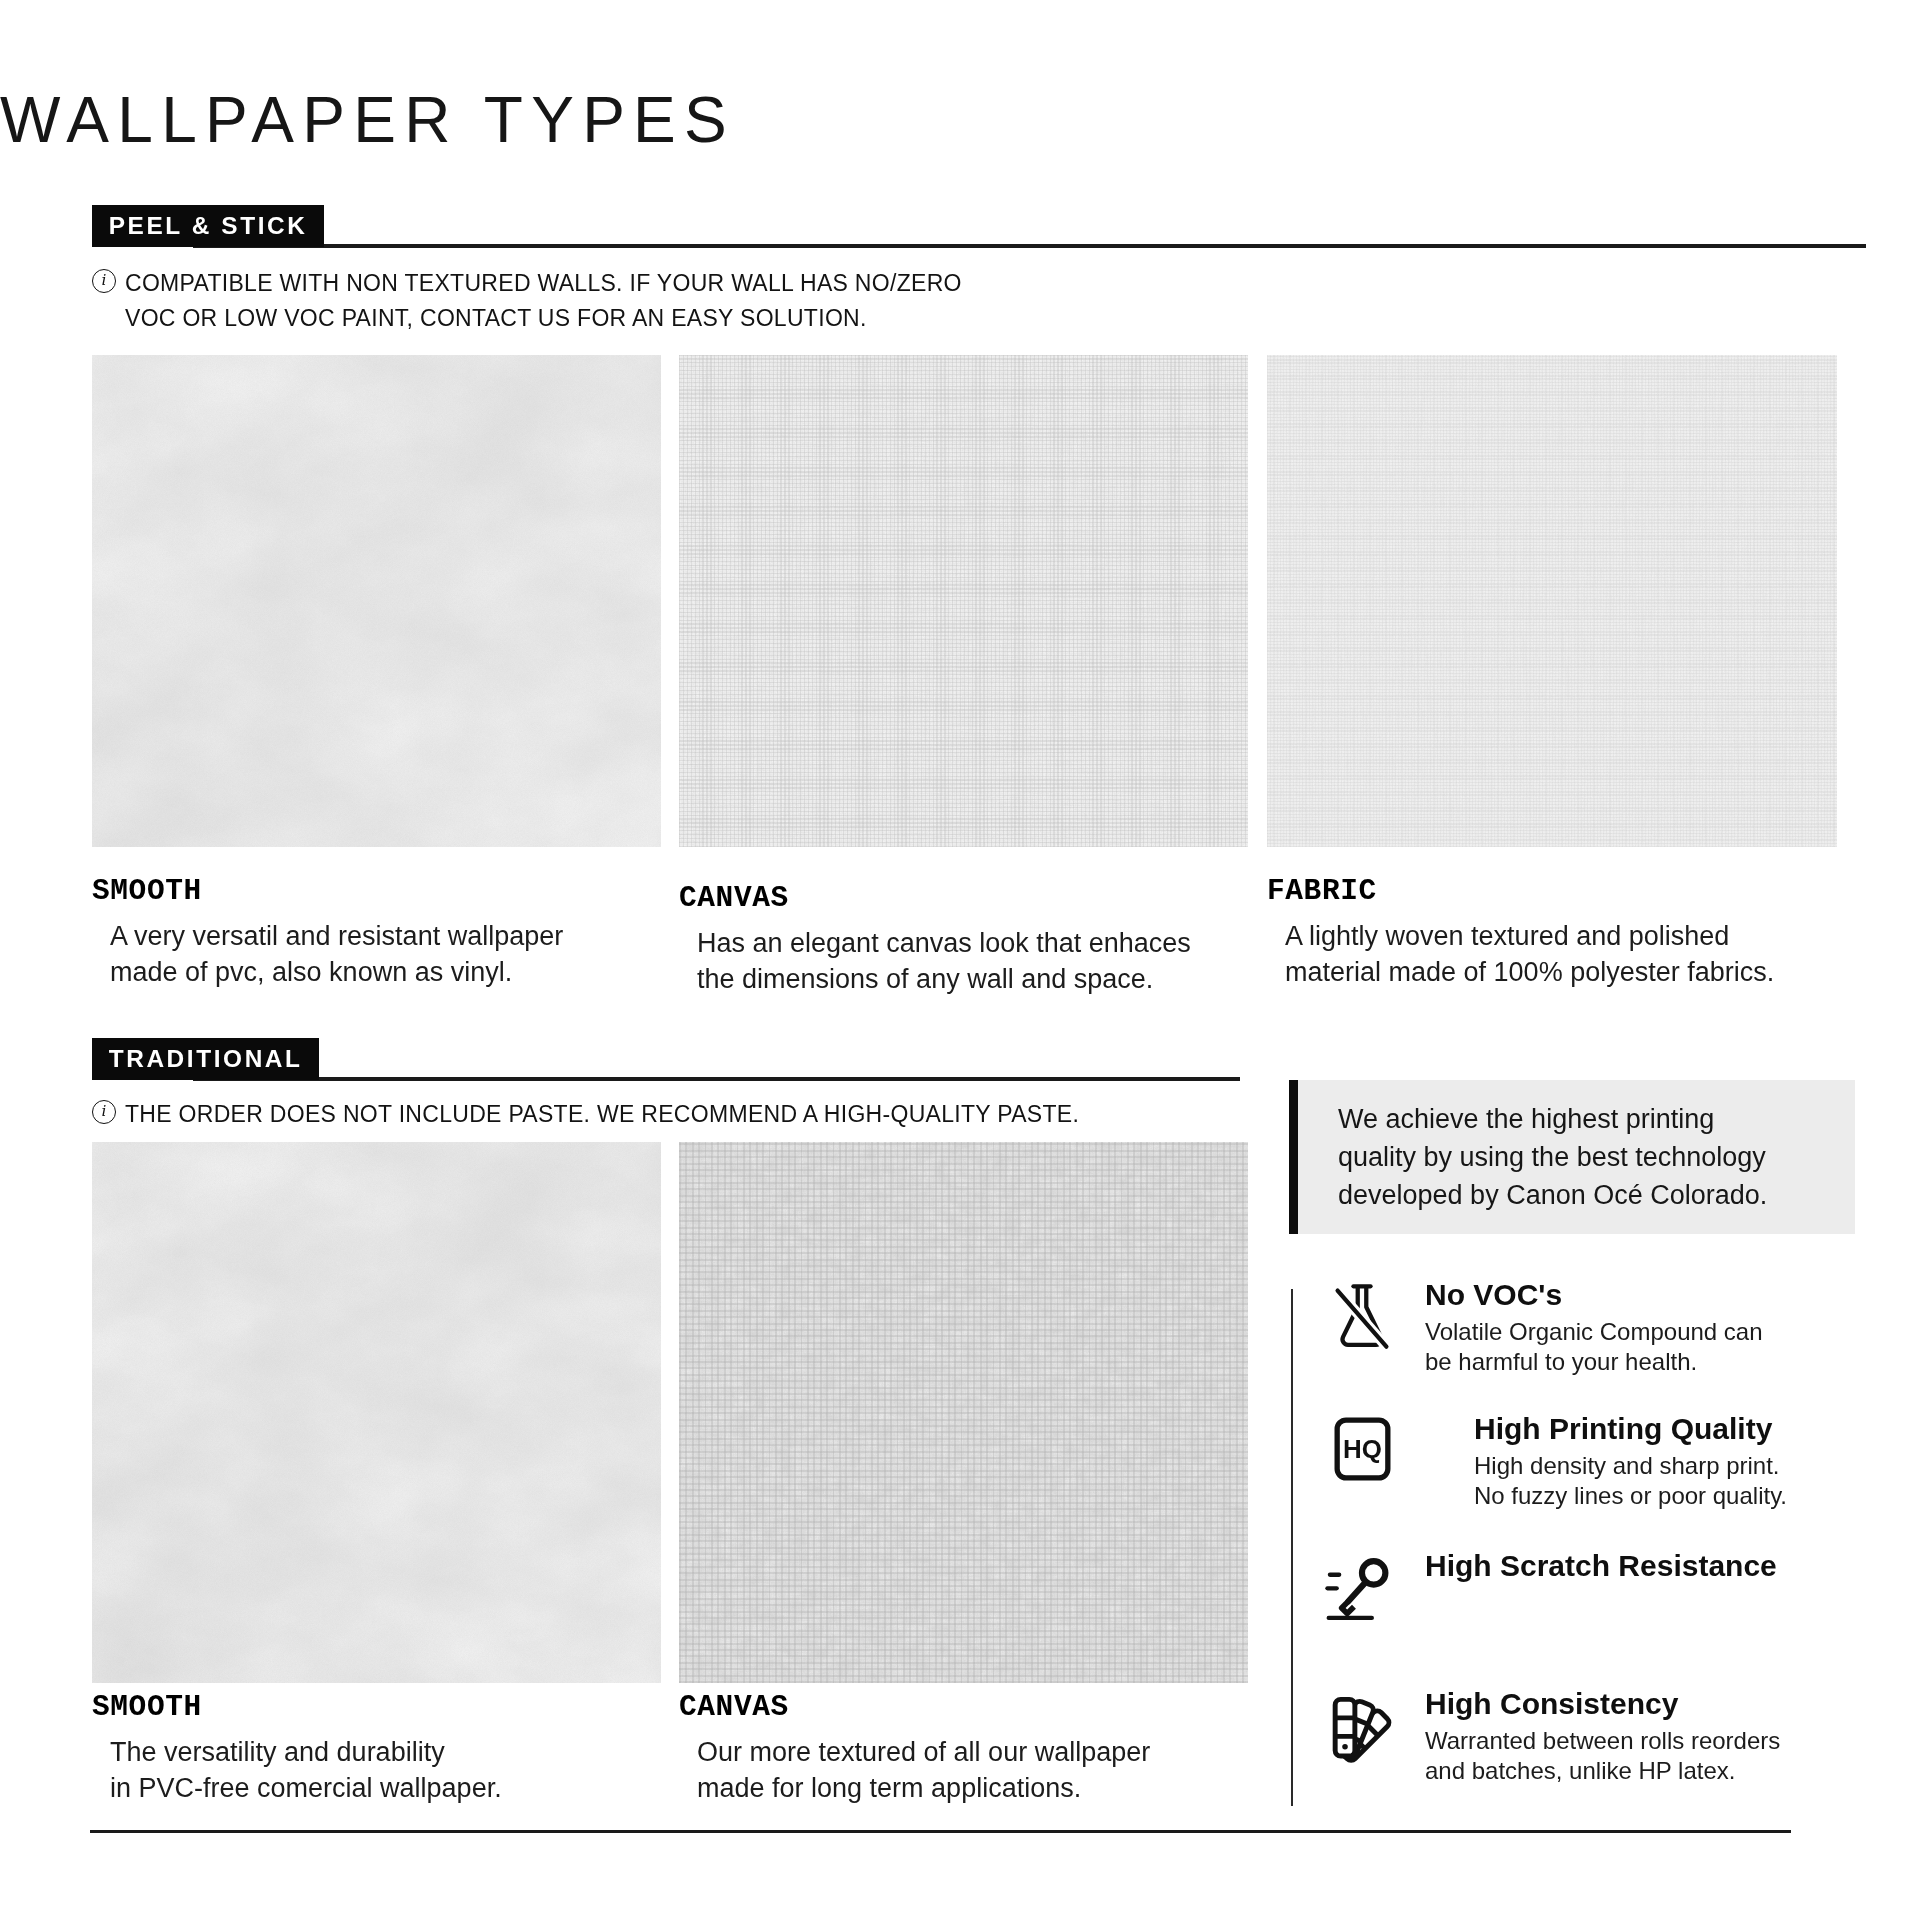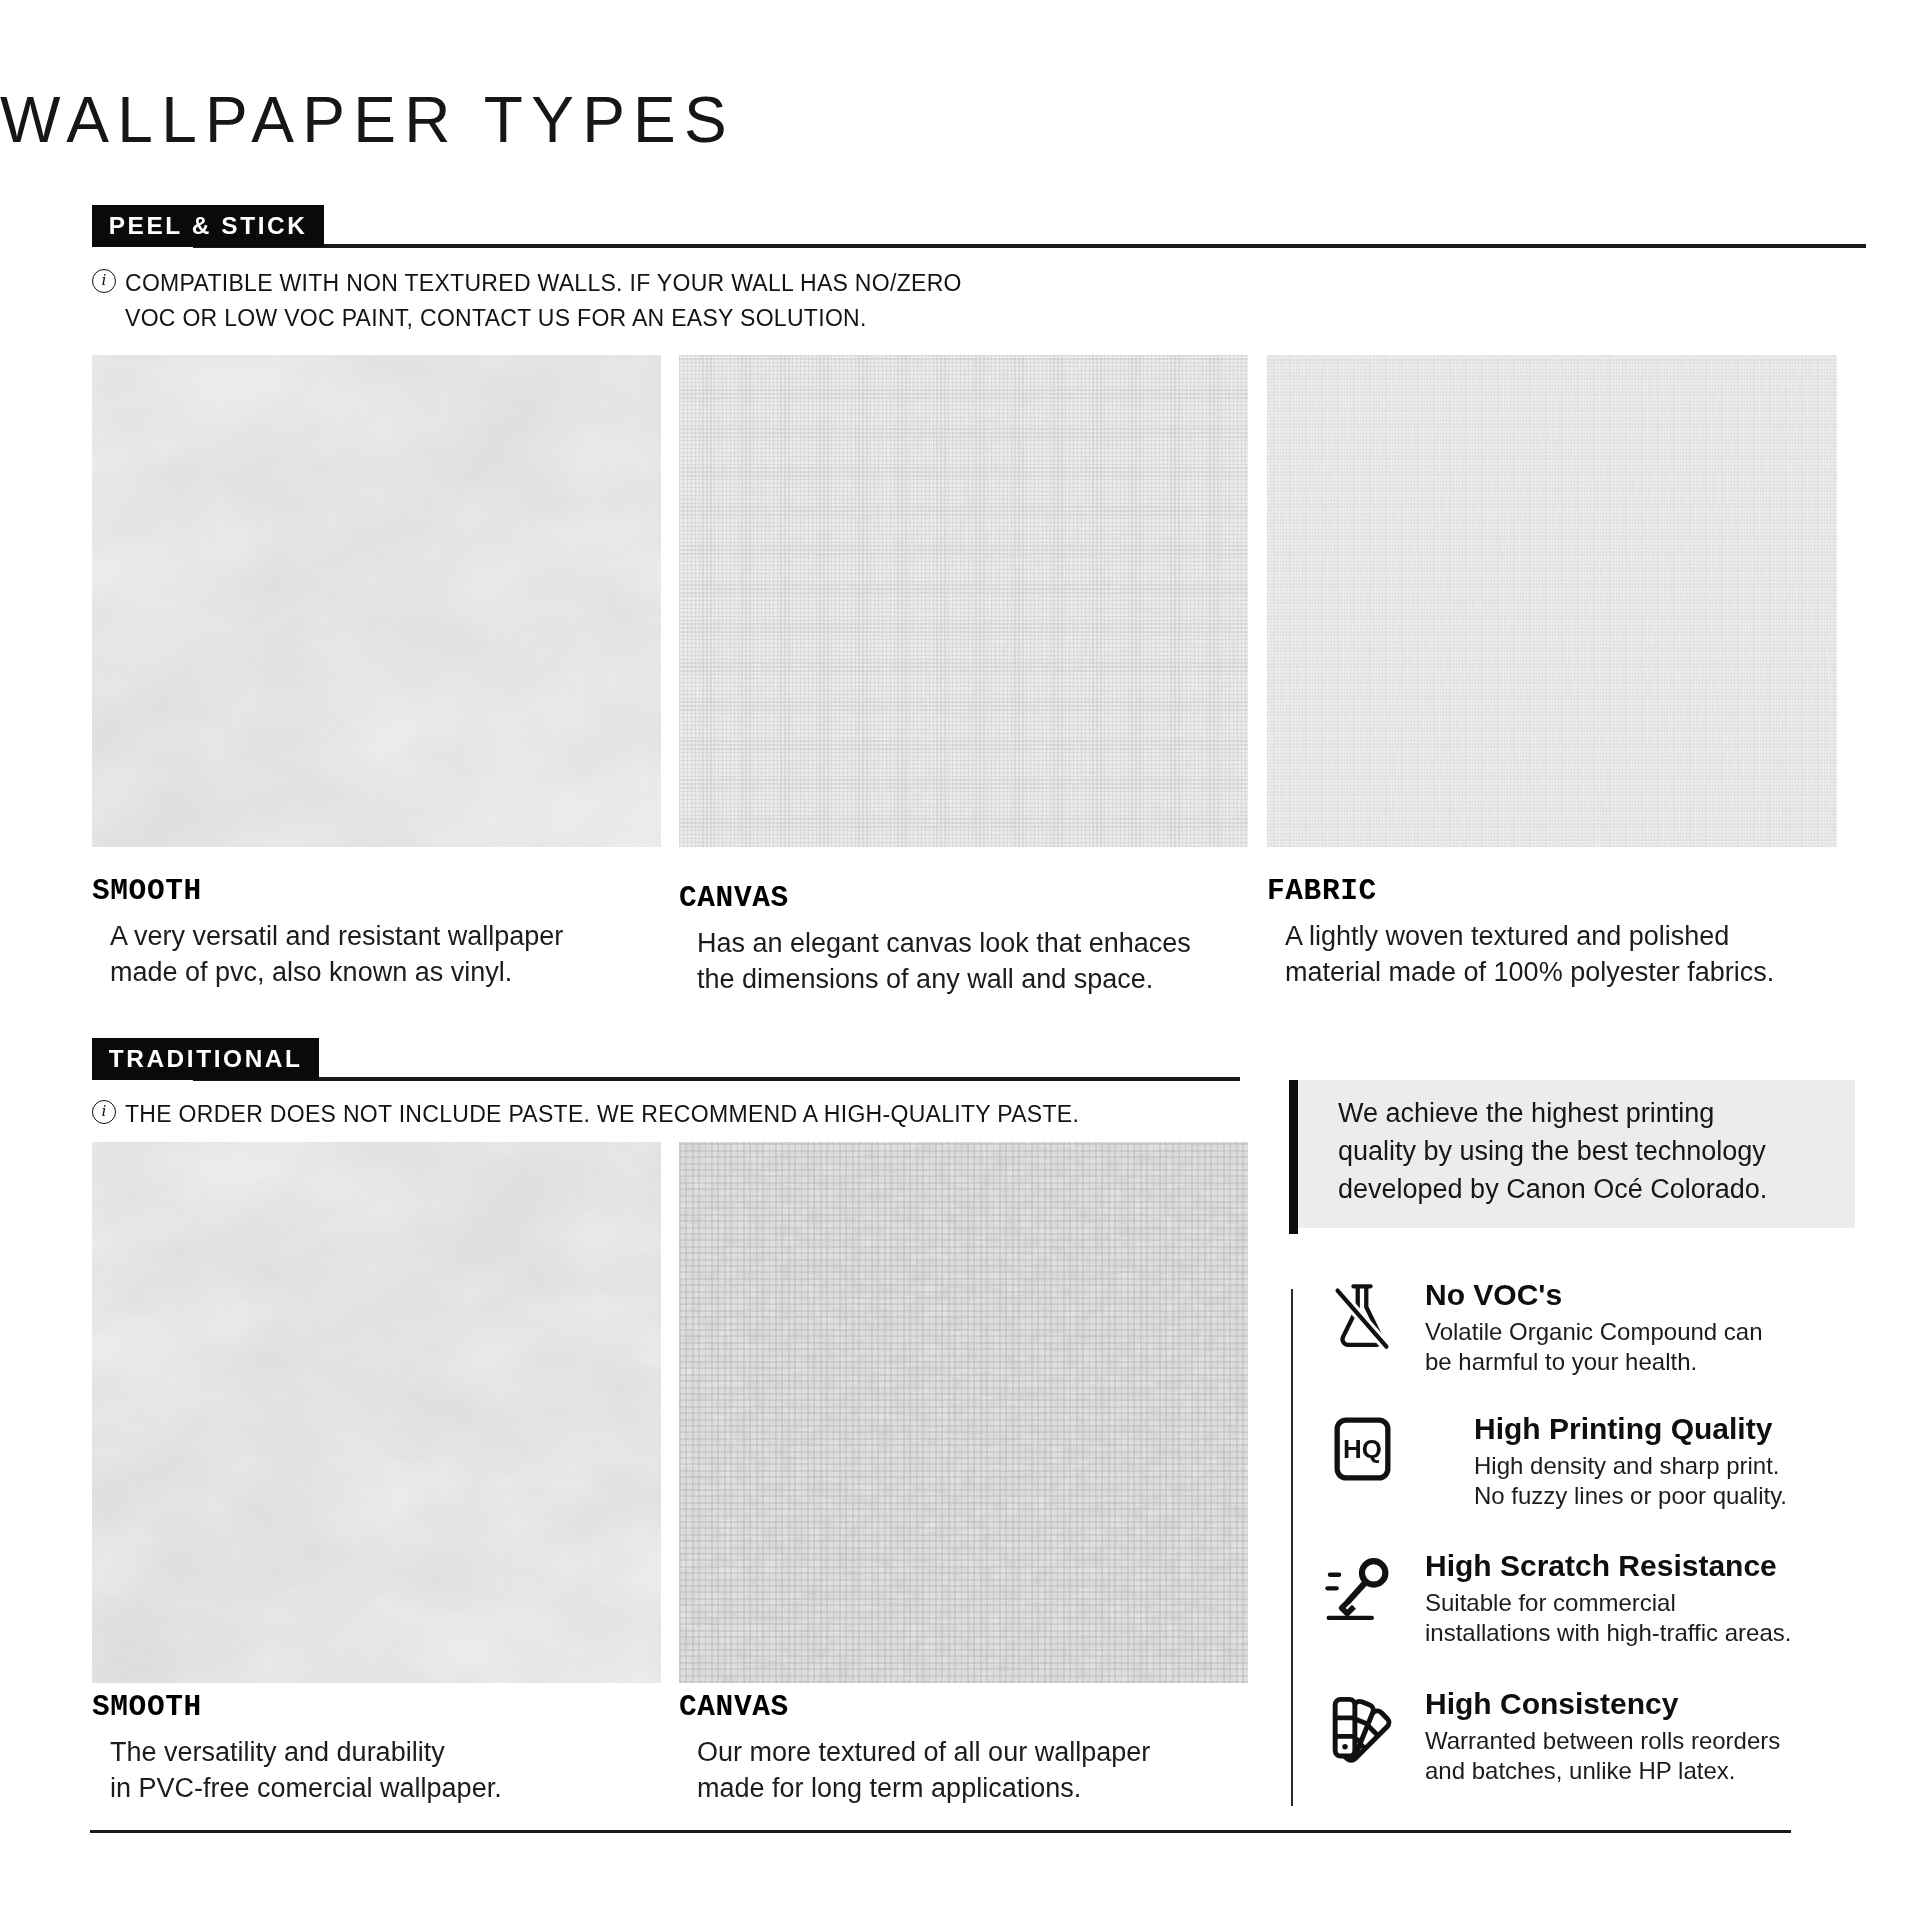--- a/index.html
+++ b/index.html
@@ -54,7 +54,7 @@
   .caption-desc{font-size:27px;line-height:36px;color:#1c1c1c;margin-top:10.3px;margin-left:18px;}
 
   .quality-box{
-    background:#ececec;padding:14px 19px 0 40px;
+    background:#ececec;padding:20px 19px 0 40px;
     font-size:27px;line-height:38px;color:#161616;
   }
   .quality-bar{background:#0d0d0d;}

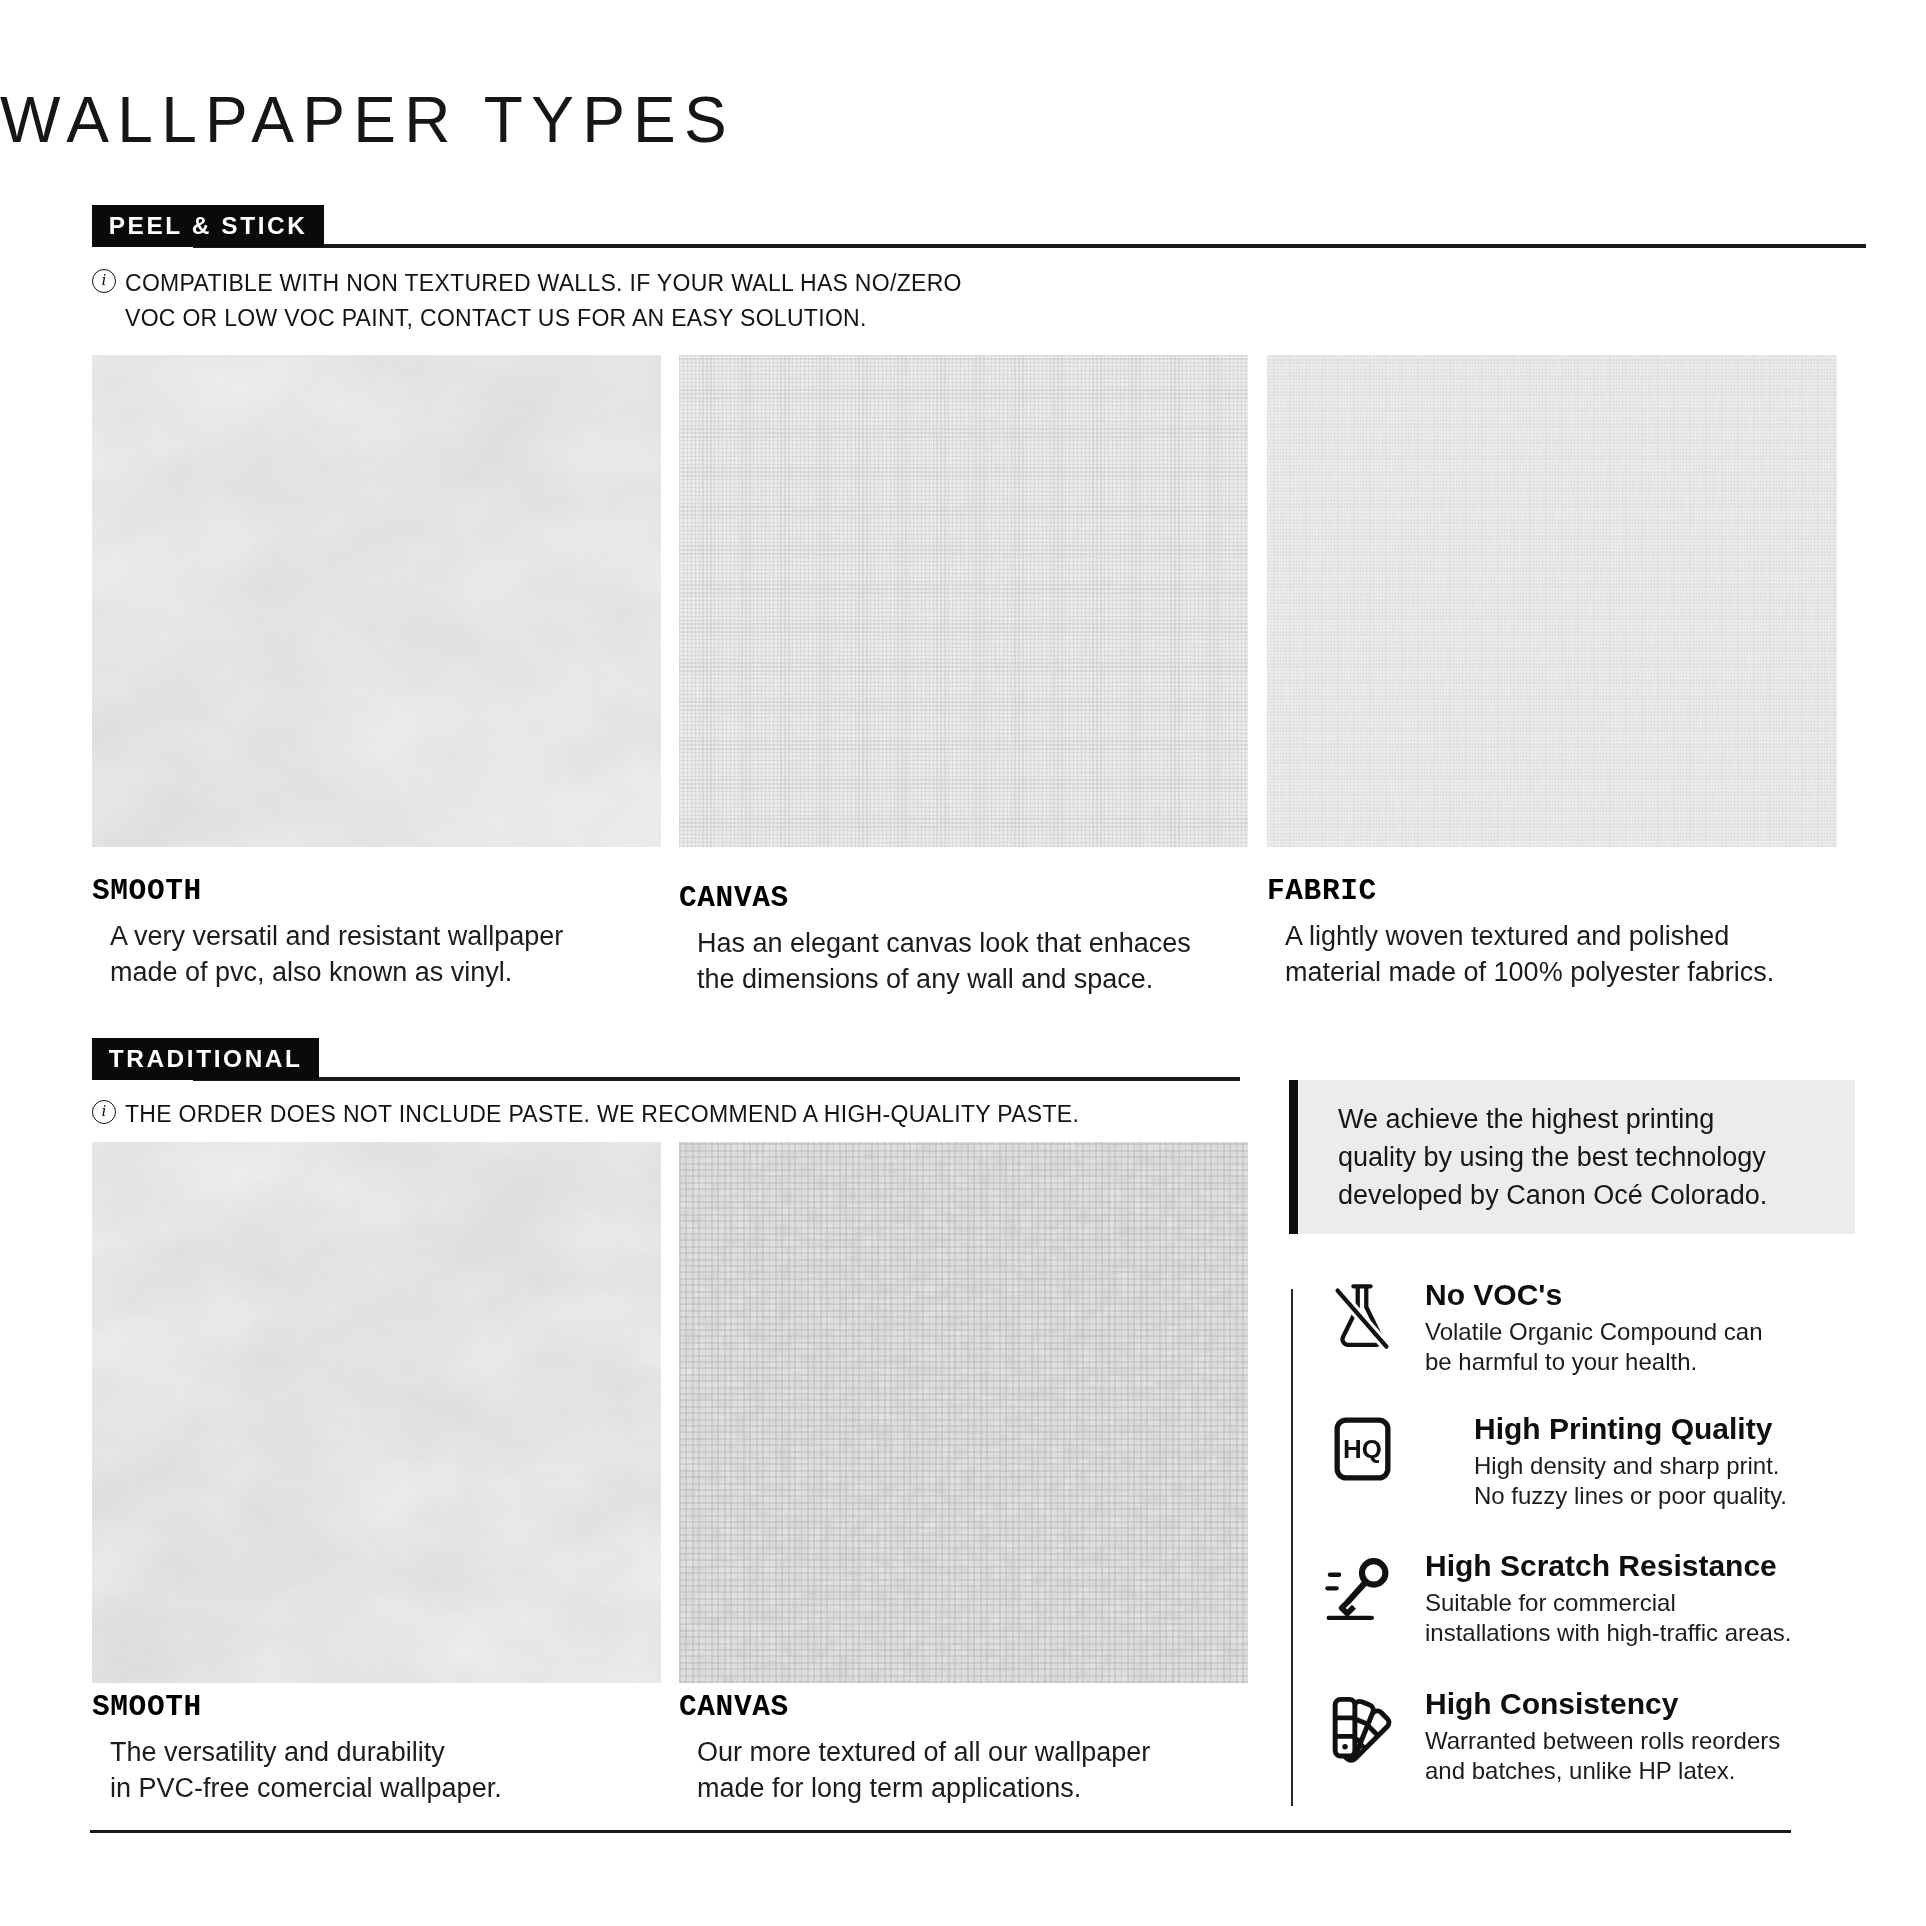--- a/index.html
+++ b/index.html
@@ -251,10 +251,6 @@
 </svg>
 <div class="abs feature-text" style="left:1425px;top:1549px;width:462px">
   <div class="f-title">High Scratch Resistance</div>
-  <div class="f-desc">
-    <div>Suitable for commercial</div>
-    <div>installations with high-traffic areas.</div>
-  </div>
 </div>
 
 <svg class="abs" viewBox="0 0 108 112" style="left:1330px;top:1692px;width:67px;height:69px">

